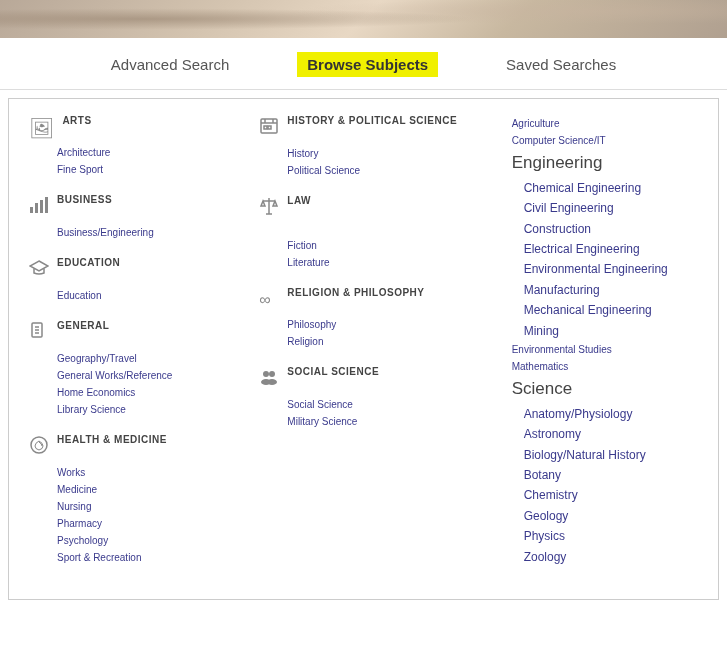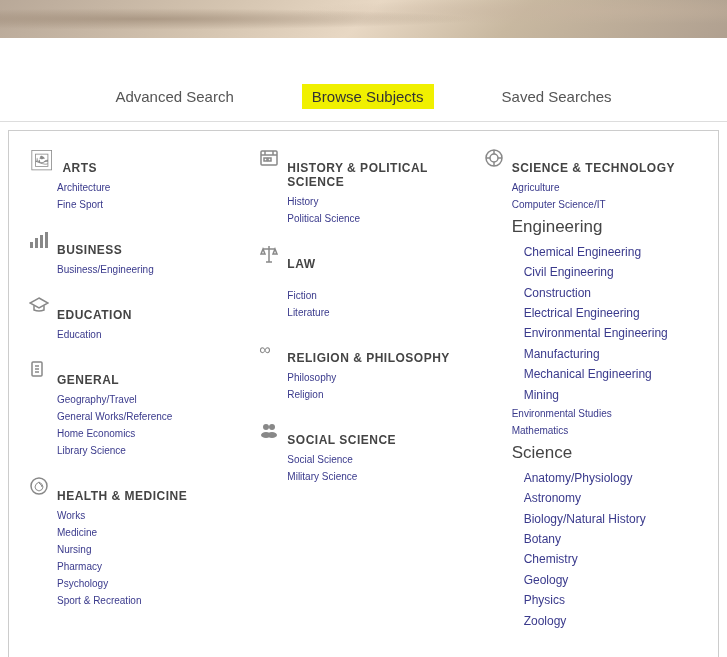--- a/index.html
+++ b/index.html
@@ -31,7 +31,6 @@
       gap: 60px;
       padding: 14px 16px 12px;
       border-bottom: 1px solid #ddd;
-      margin-top: 32px;
     }
     .nav-tab {
       font-size: 15px;

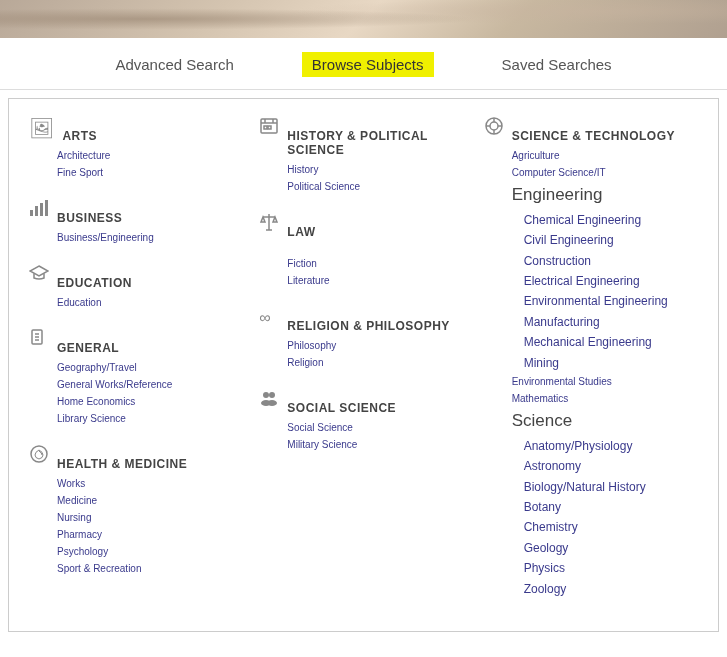--- a/index.html
+++ b/index.html
@@ -42,7 +42,7 @@
     .nav-tab.active {
       background-color: #f0f000;
       color: #333;
-      font-weight: normal;
+      font-weight: bold;
       padding: 4px 10px;
     }
     .main-content {

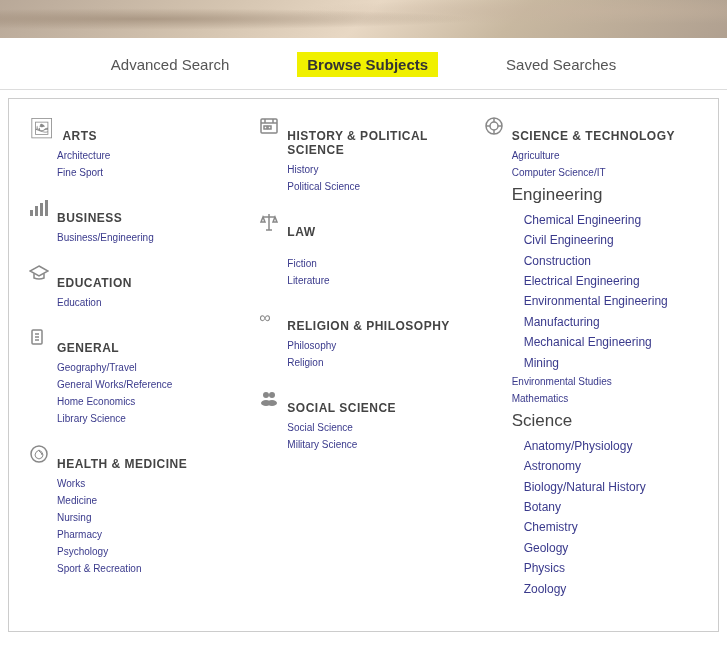--- a/index.html
+++ b/index.html
@@ -78,12 +78,11 @@
       margin-top: 1px;
     }
     .category-title {
-      font-size: 12px;
+      font-size: 10px;
       font-weight: bold;
       color: #444;
       letter-spacing: 0.5px;
       text-transform: uppercase;
-      margin-top: 14px;
     }
     .category-links {
       padding-left: 28px;

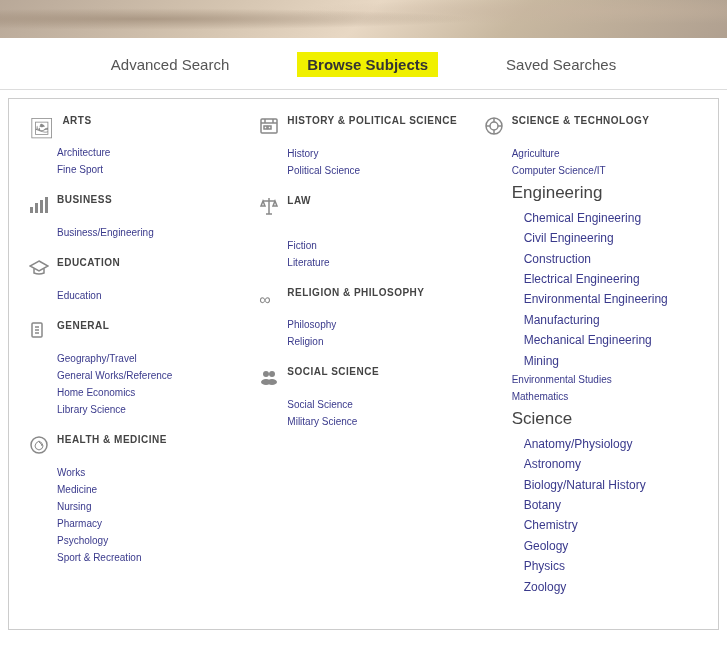--- a/index.html
+++ b/index.html
@@ -290,19 +290,6 @@
   <div class="column">
 
     <div class="category-section">
-      <div class="category-header">
-        <span class="category-icon">
-          <svg width="20" height="20" viewBox="0 0 20 20" fill="none" stroke="#888" stroke-width="1.5">
-            <circle cx="10" cy="10" r="8"></circle>
-            <circle cx="10" cy="10" r="4"></circle>
-            <line x1="10" y1="2" x2="10" y2="6"></line>
-            <line x1="10" y1="14" x2="10" y2="18"></line>
-            <line x1="2" y1="10" x2="6" y2="10"></line>
-            <line x1="14" y1="10" x2="18" y2="10"></line>
-          </svg>
-        </span>
-        <span class="category-title">SCIENCE &amp; TECHNOLOGY</span>
-      </div>
       <div class="category-links">
         <a>Agriculture</a>
         <a>Computer Science/IT</a>

